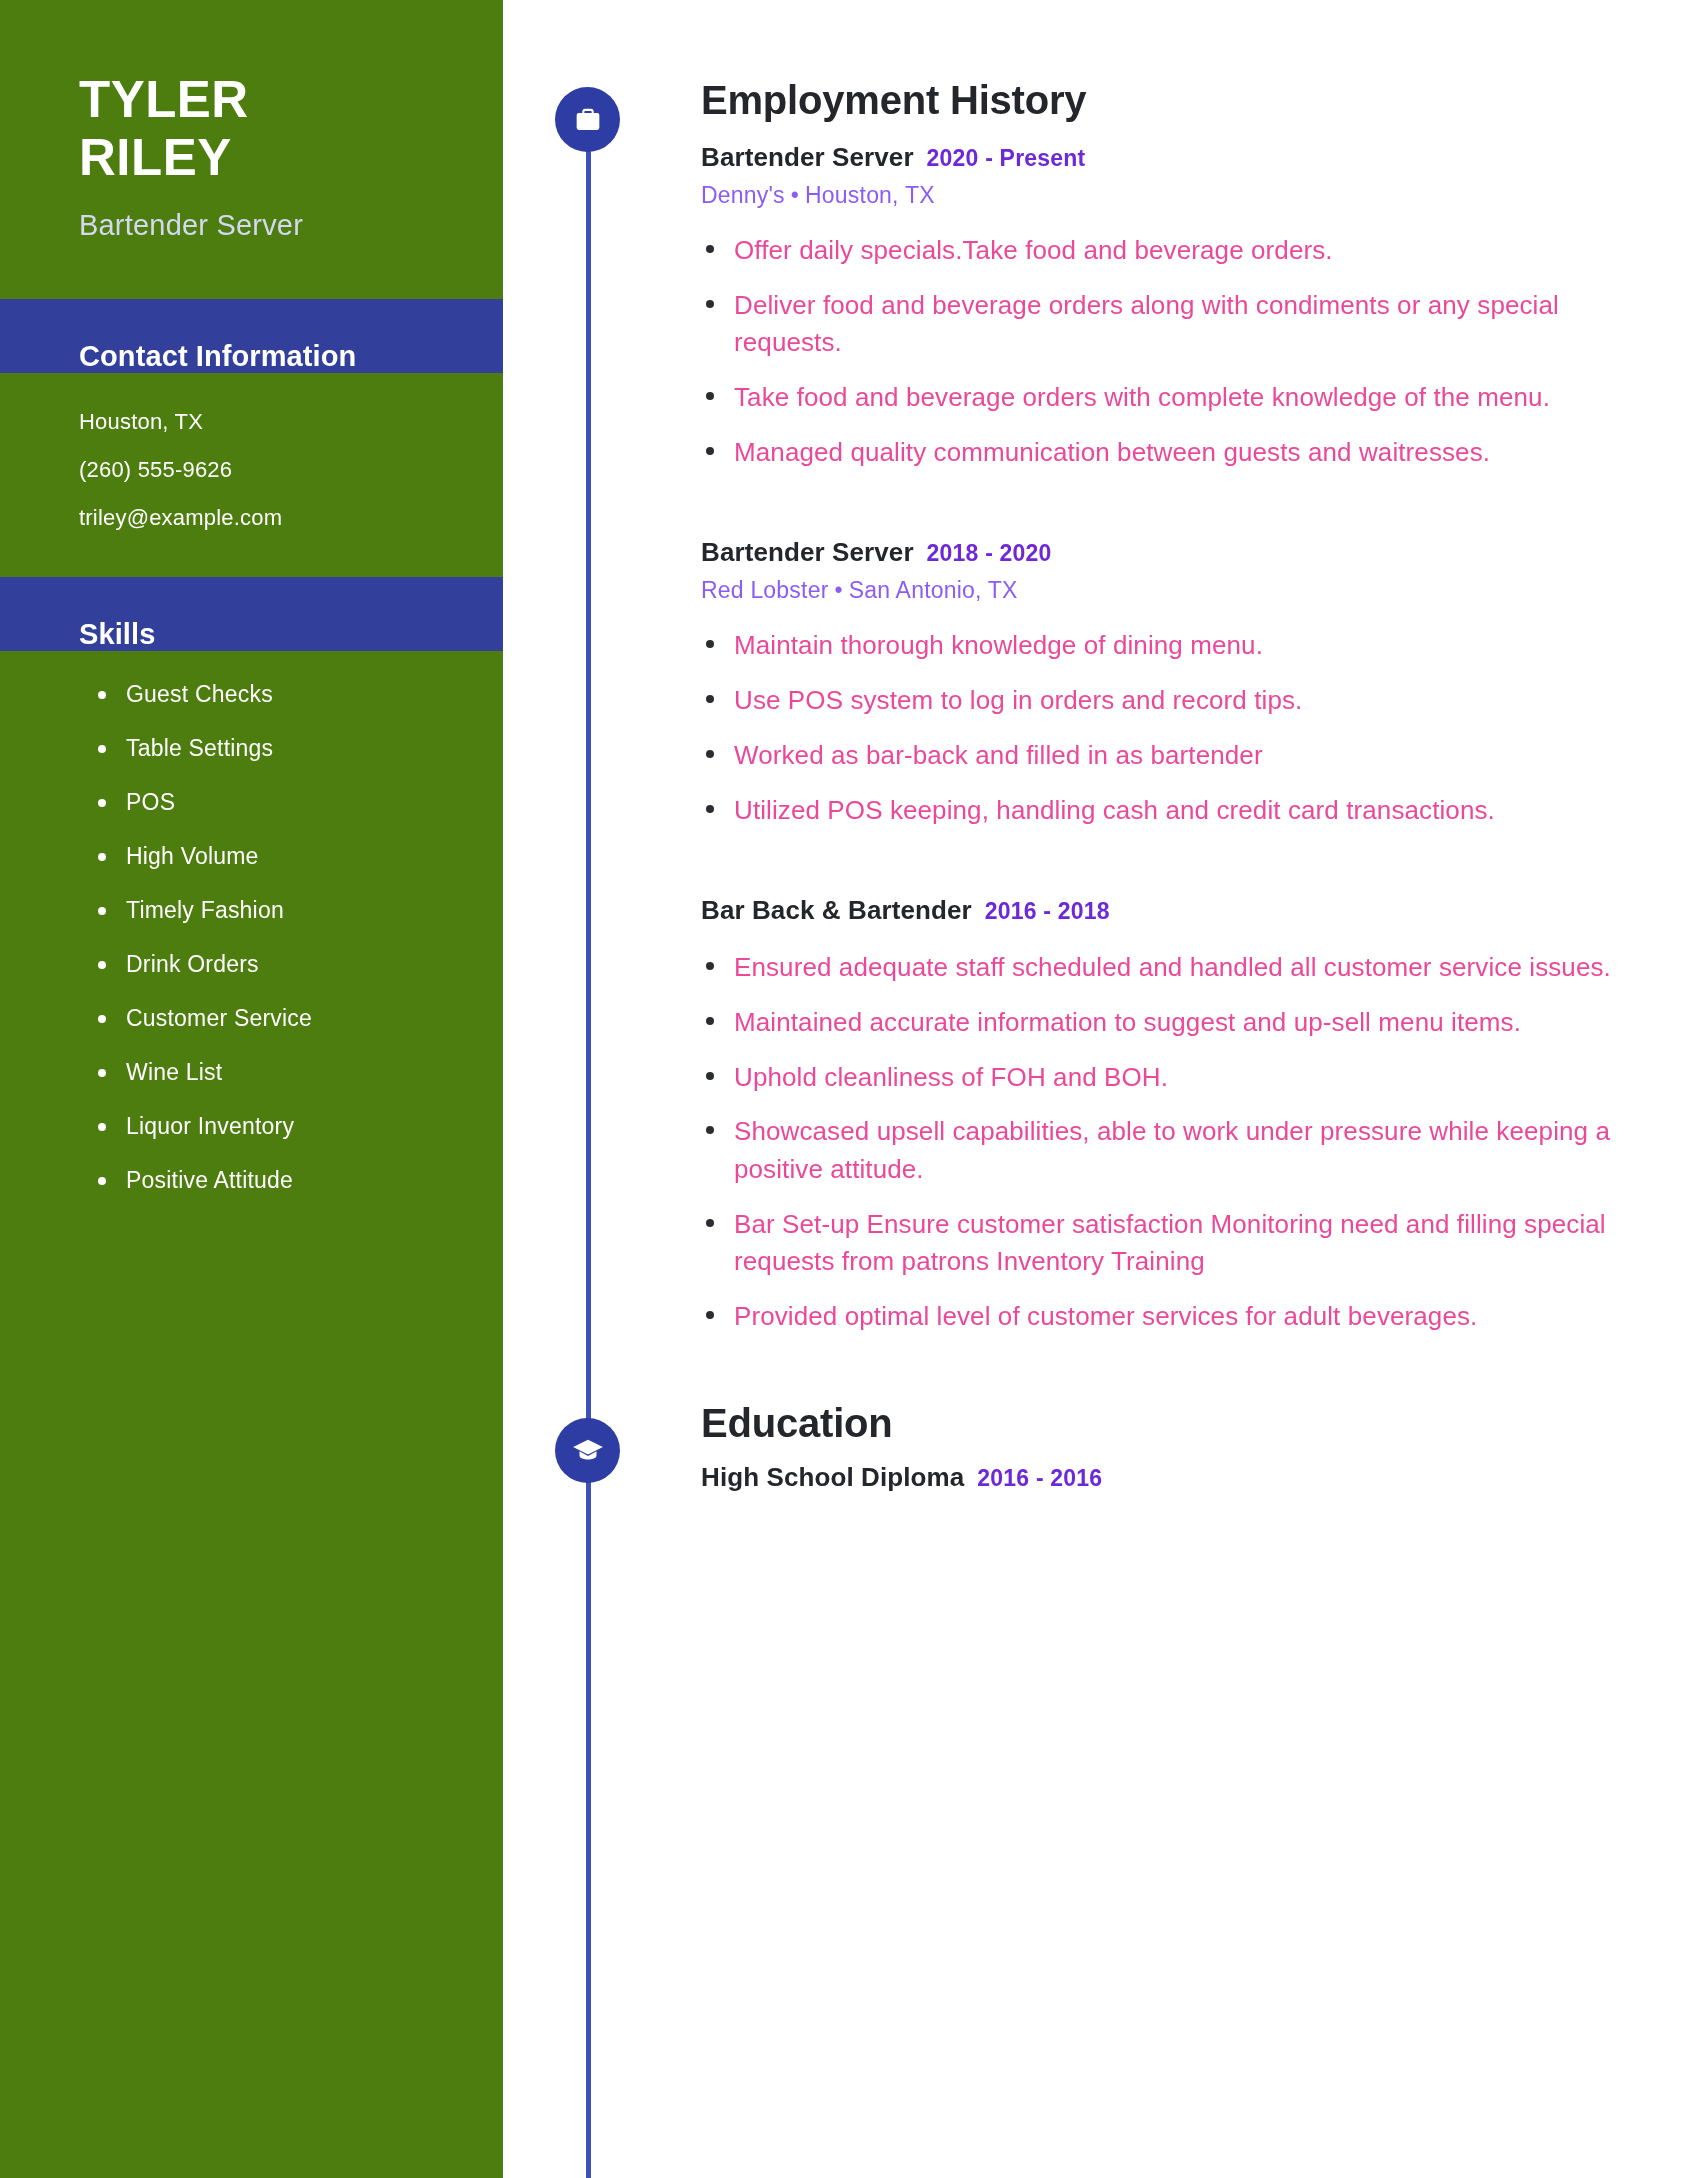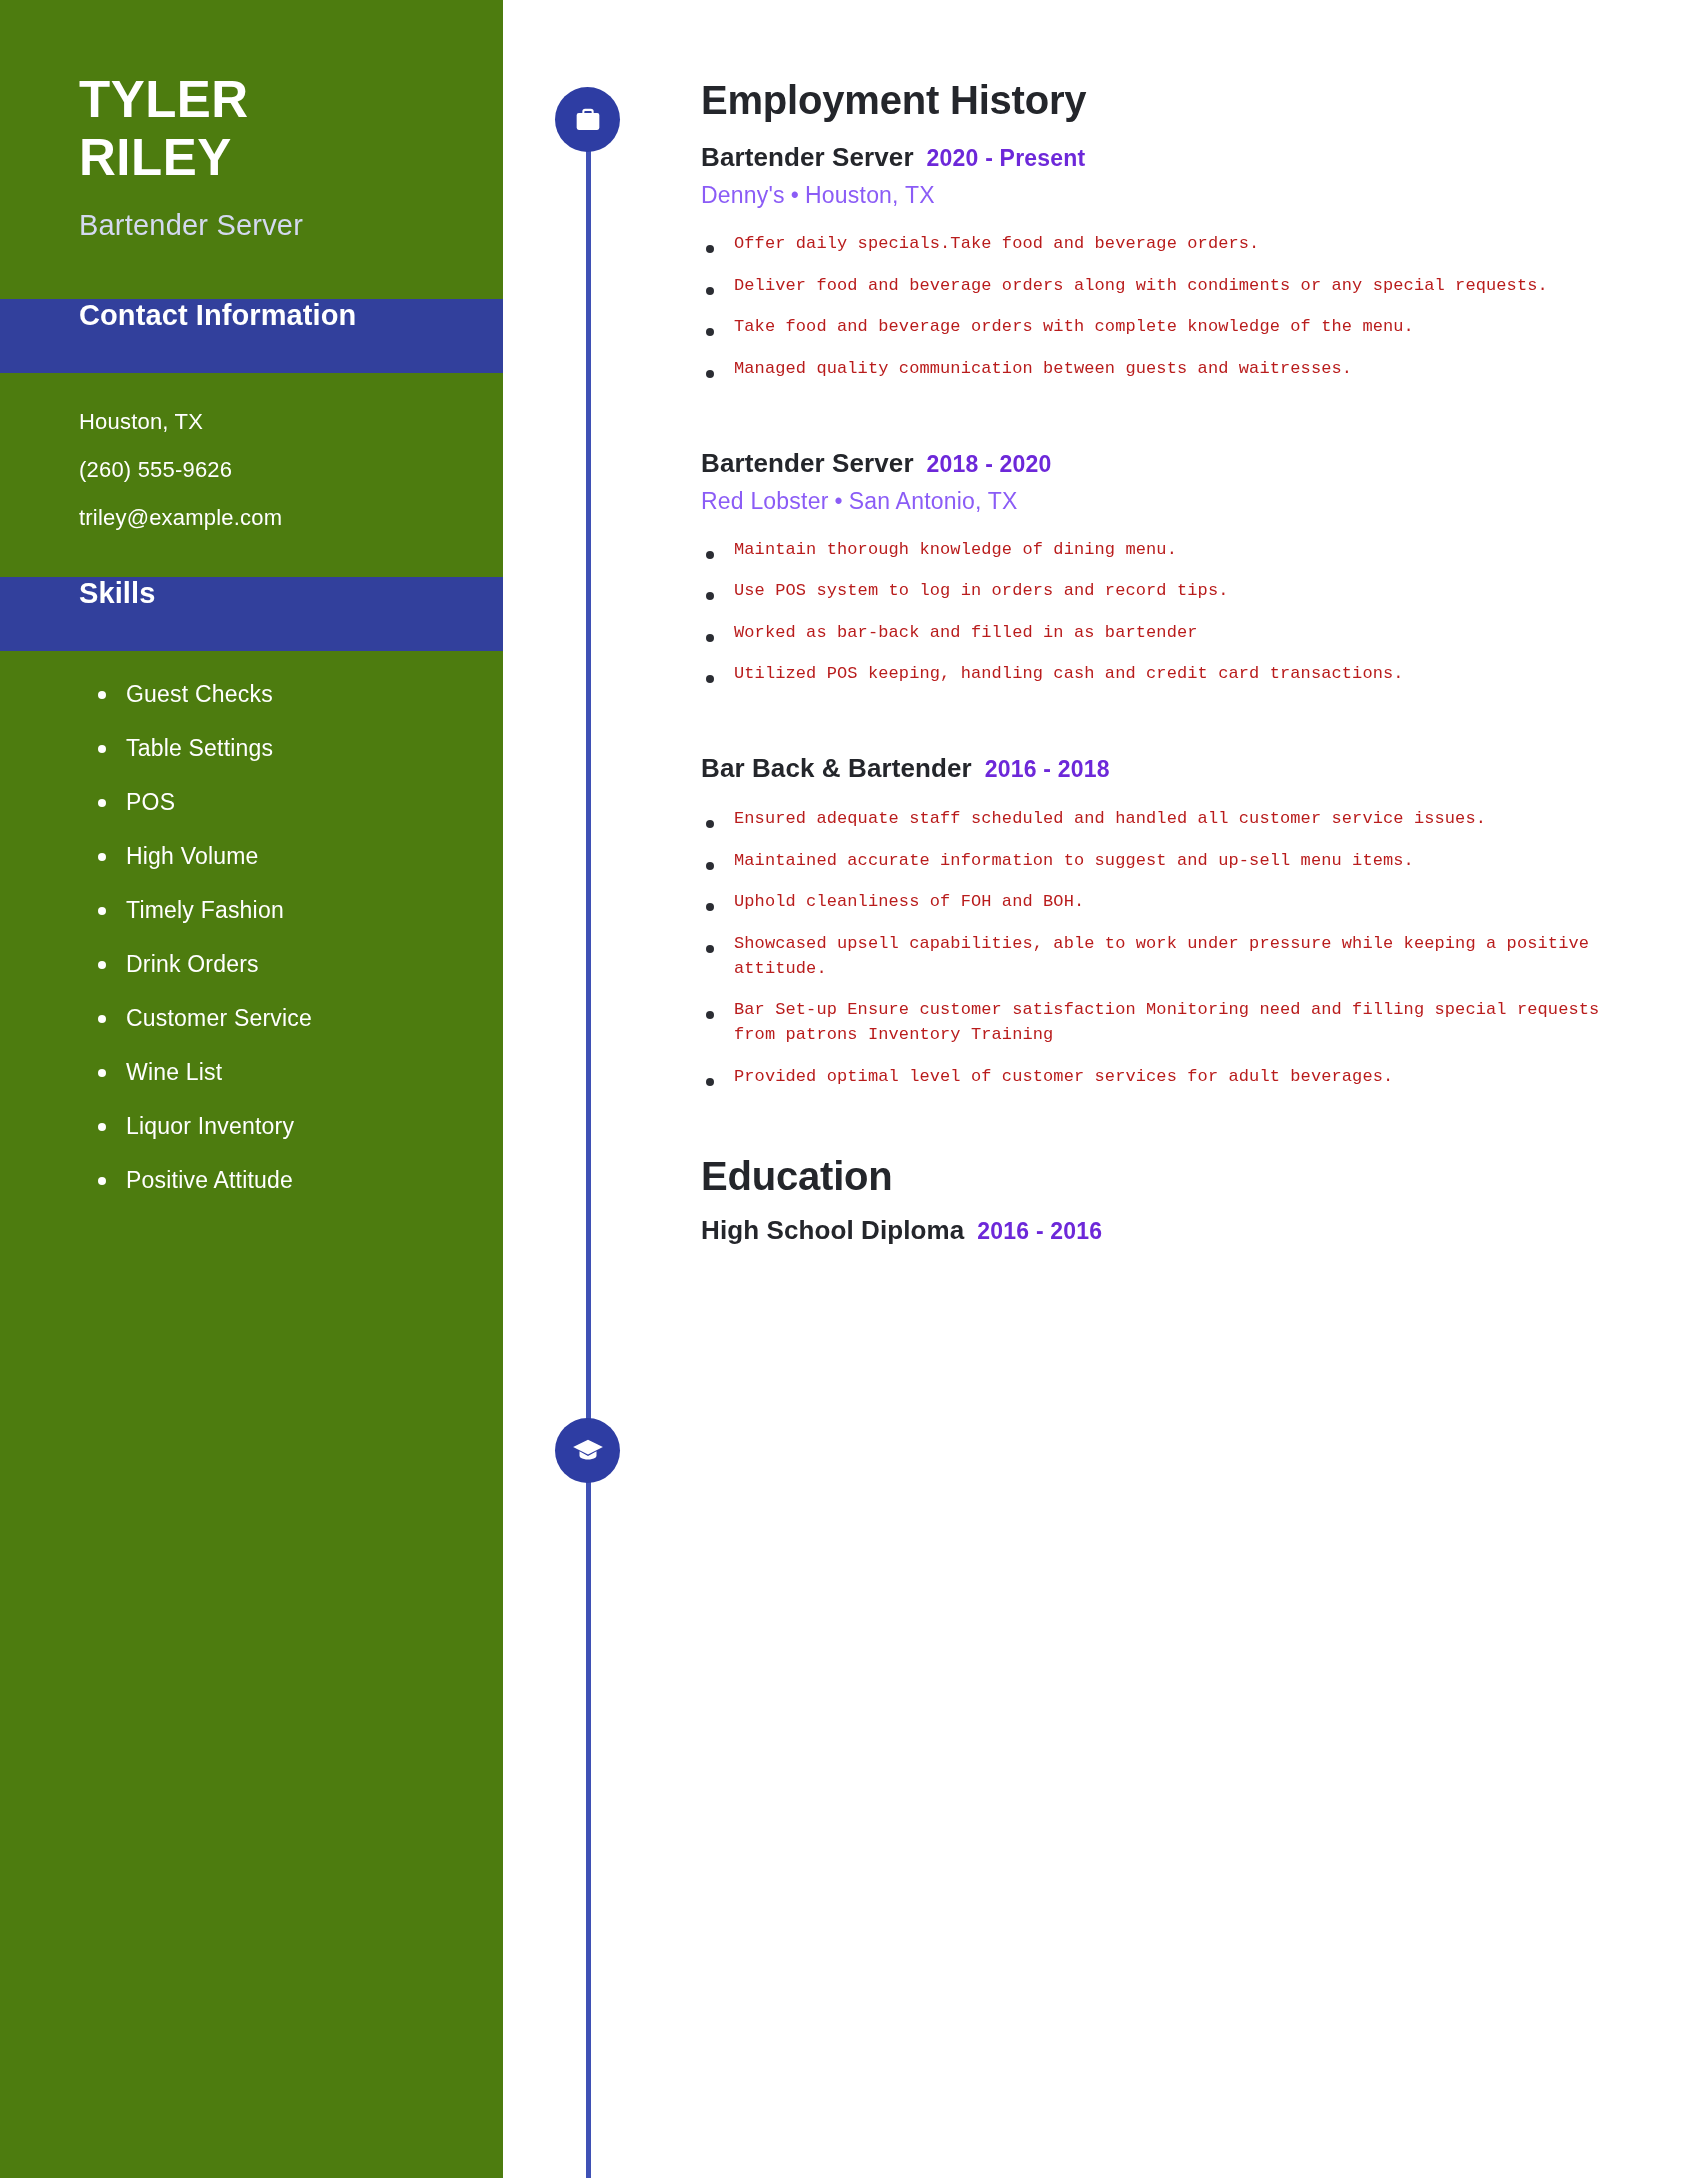--- a/index.html
+++ b/index.html
@@ -192,13 +192,12 @@
 
   .bullets li {
     position: relative;
-    font-size: 17px;
+    font-size: 26px;
     line-height: 1.45;
-    color: #b91c1c;
+    color: #ec4899;
     padding-left: 33px;
     margin-bottom: 17px;
     letter-spacing: 0.1px;
-    font-family: Liberation Mono, monospace;
   }
 
   .bullets li::before {

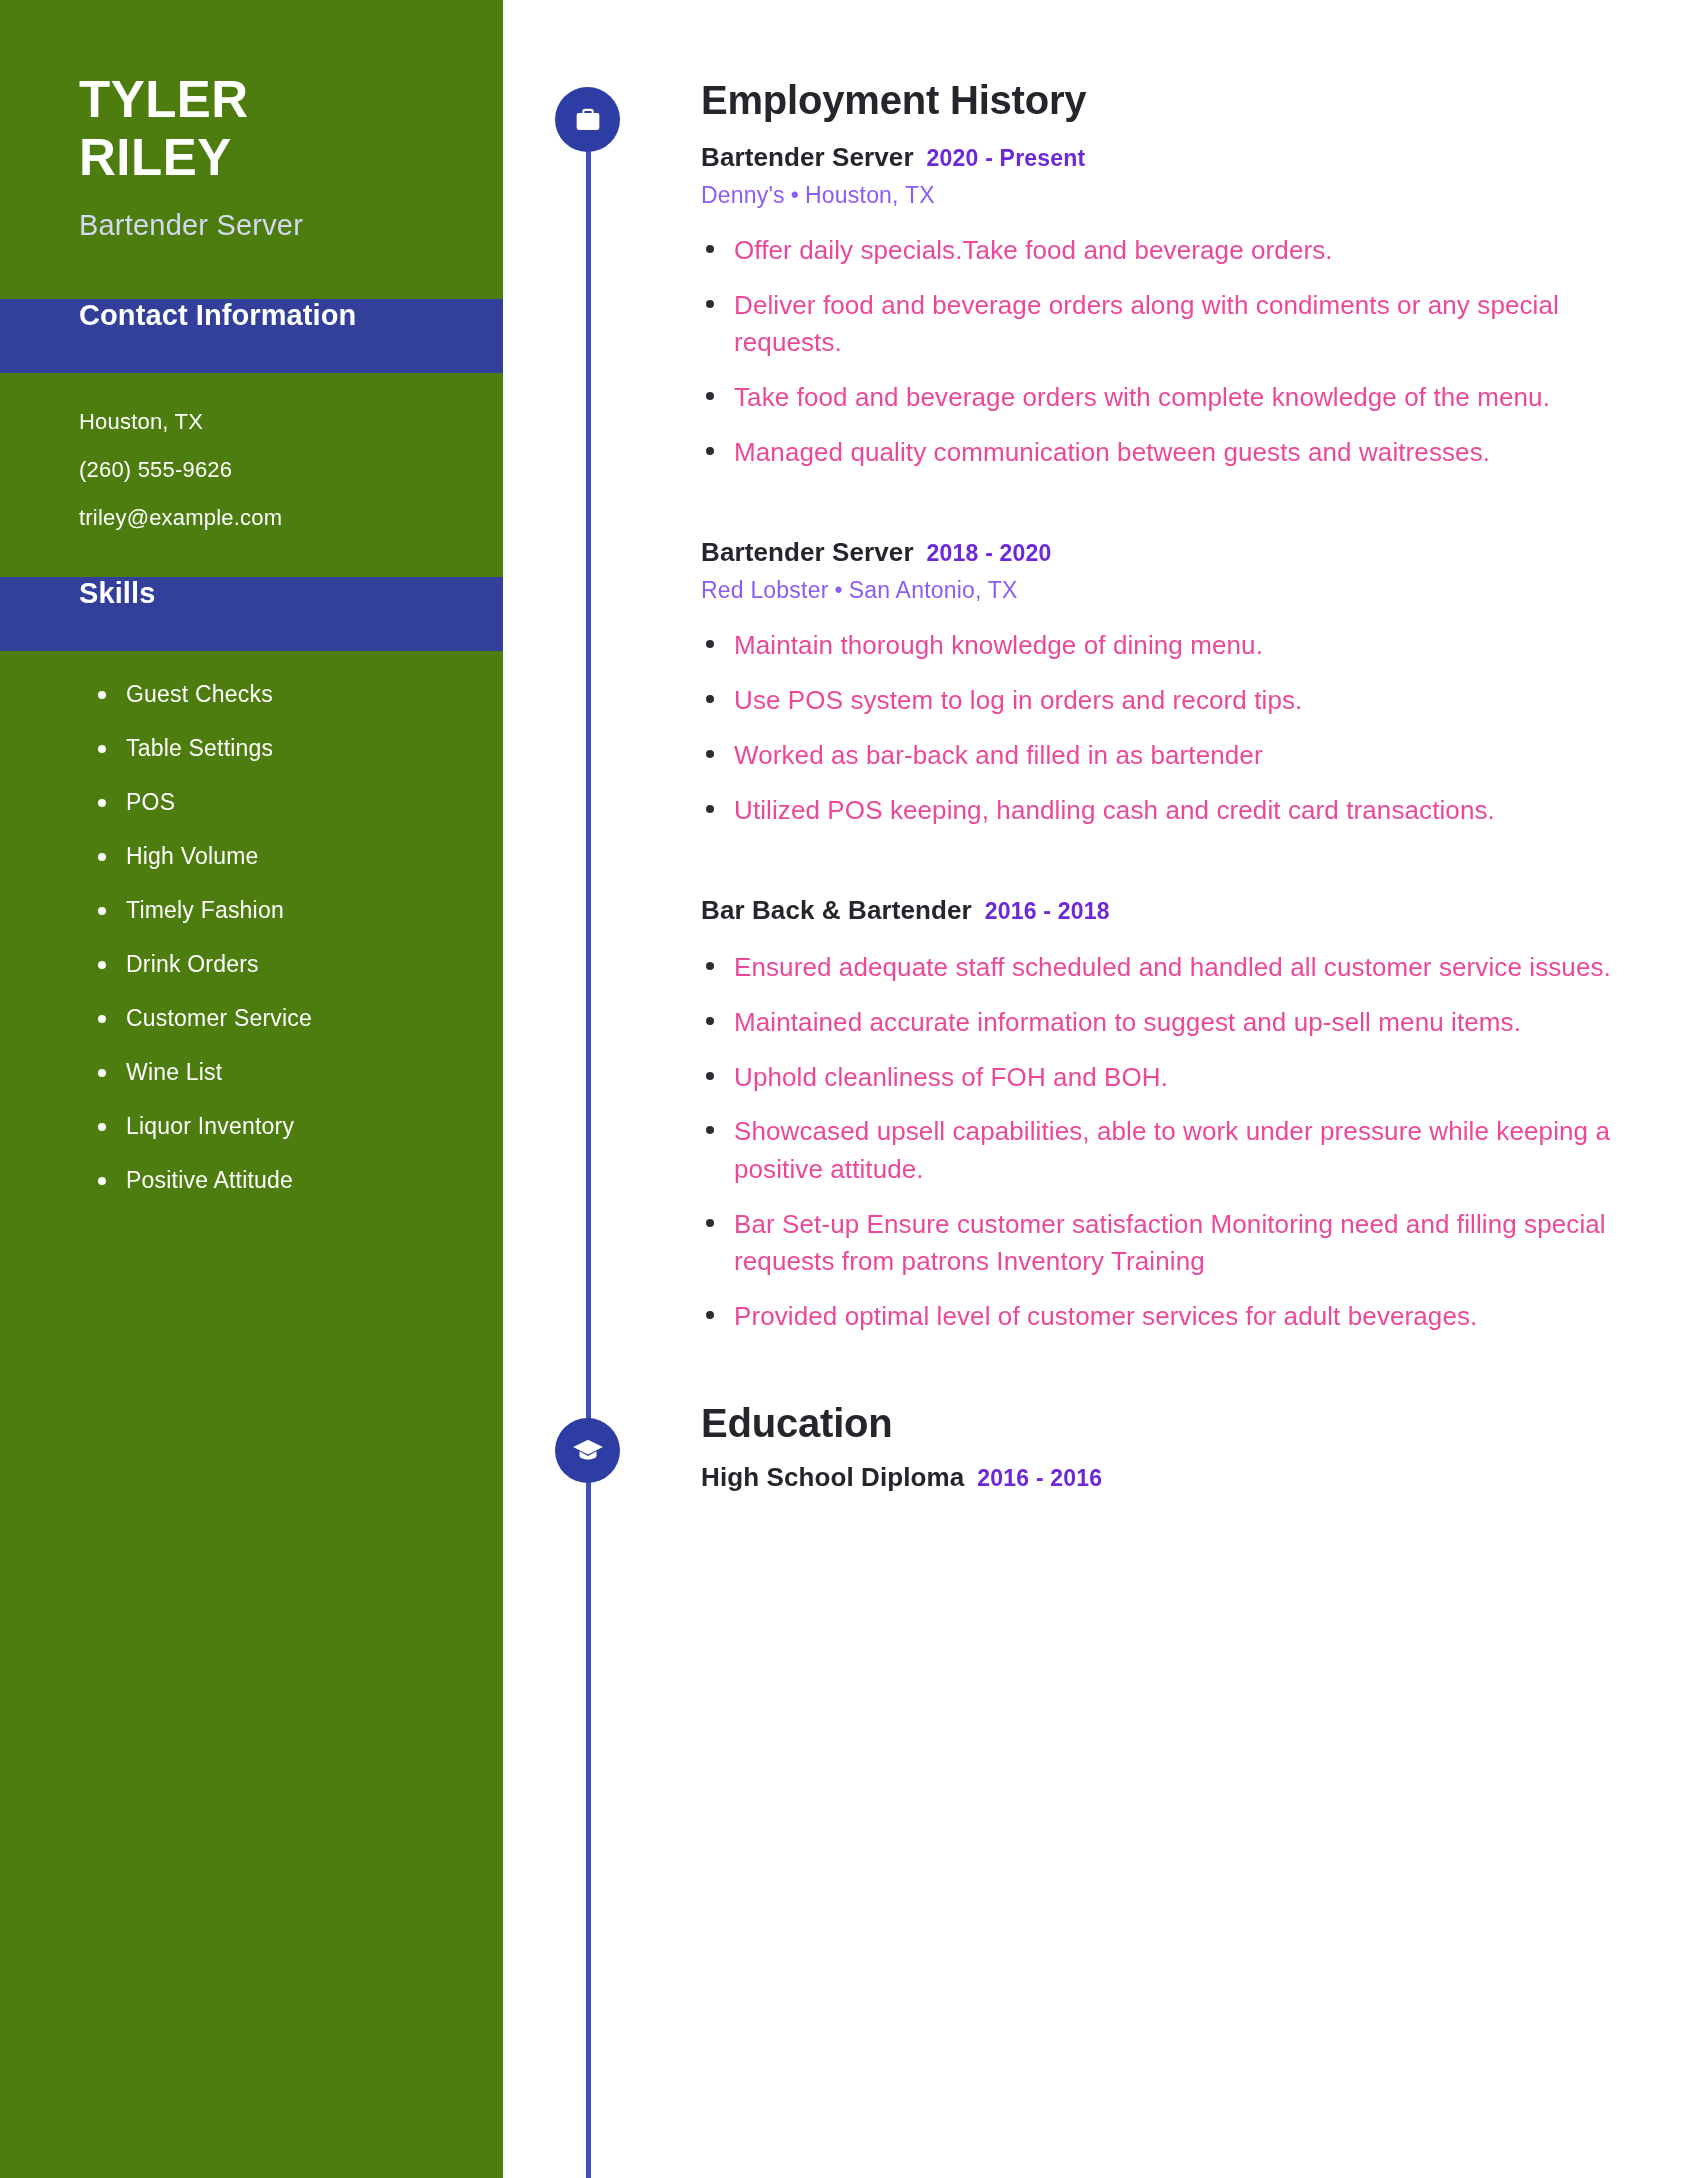--- a/index.html
+++ b/index.html
@@ -54,7 +54,7 @@
     background: #32409c;
     height: 74px;
     display: flex;
-    align-items: flex-start;
+    align-items: flex-end;
     padding-left: 79px;
   }
 

